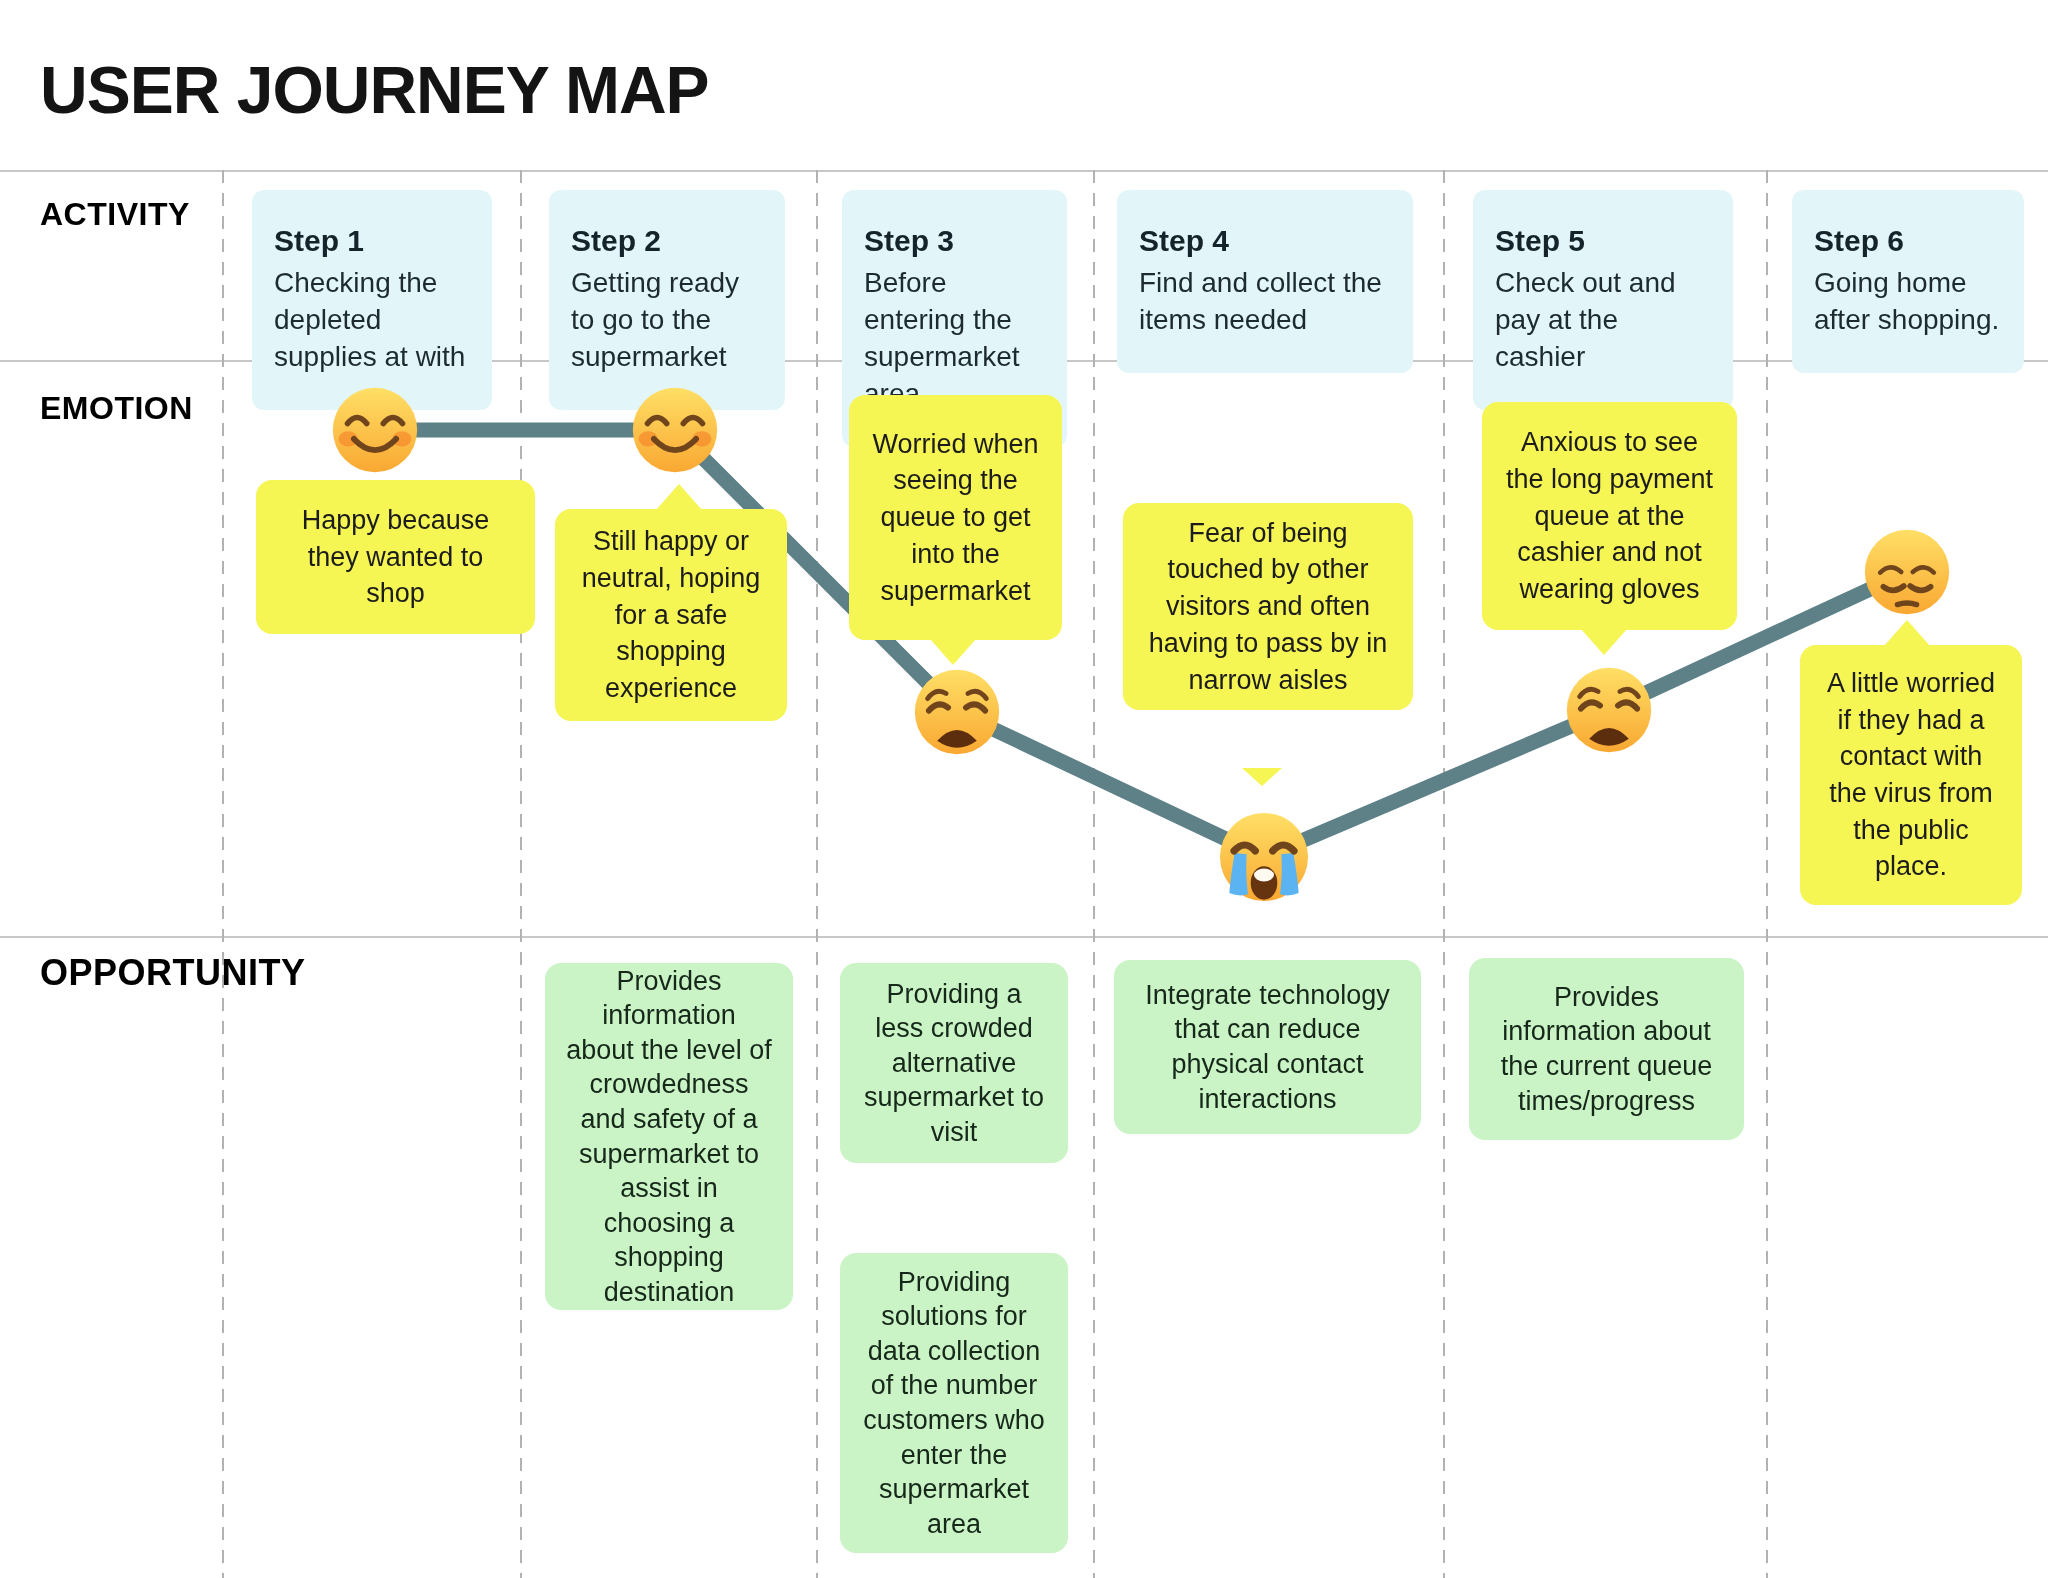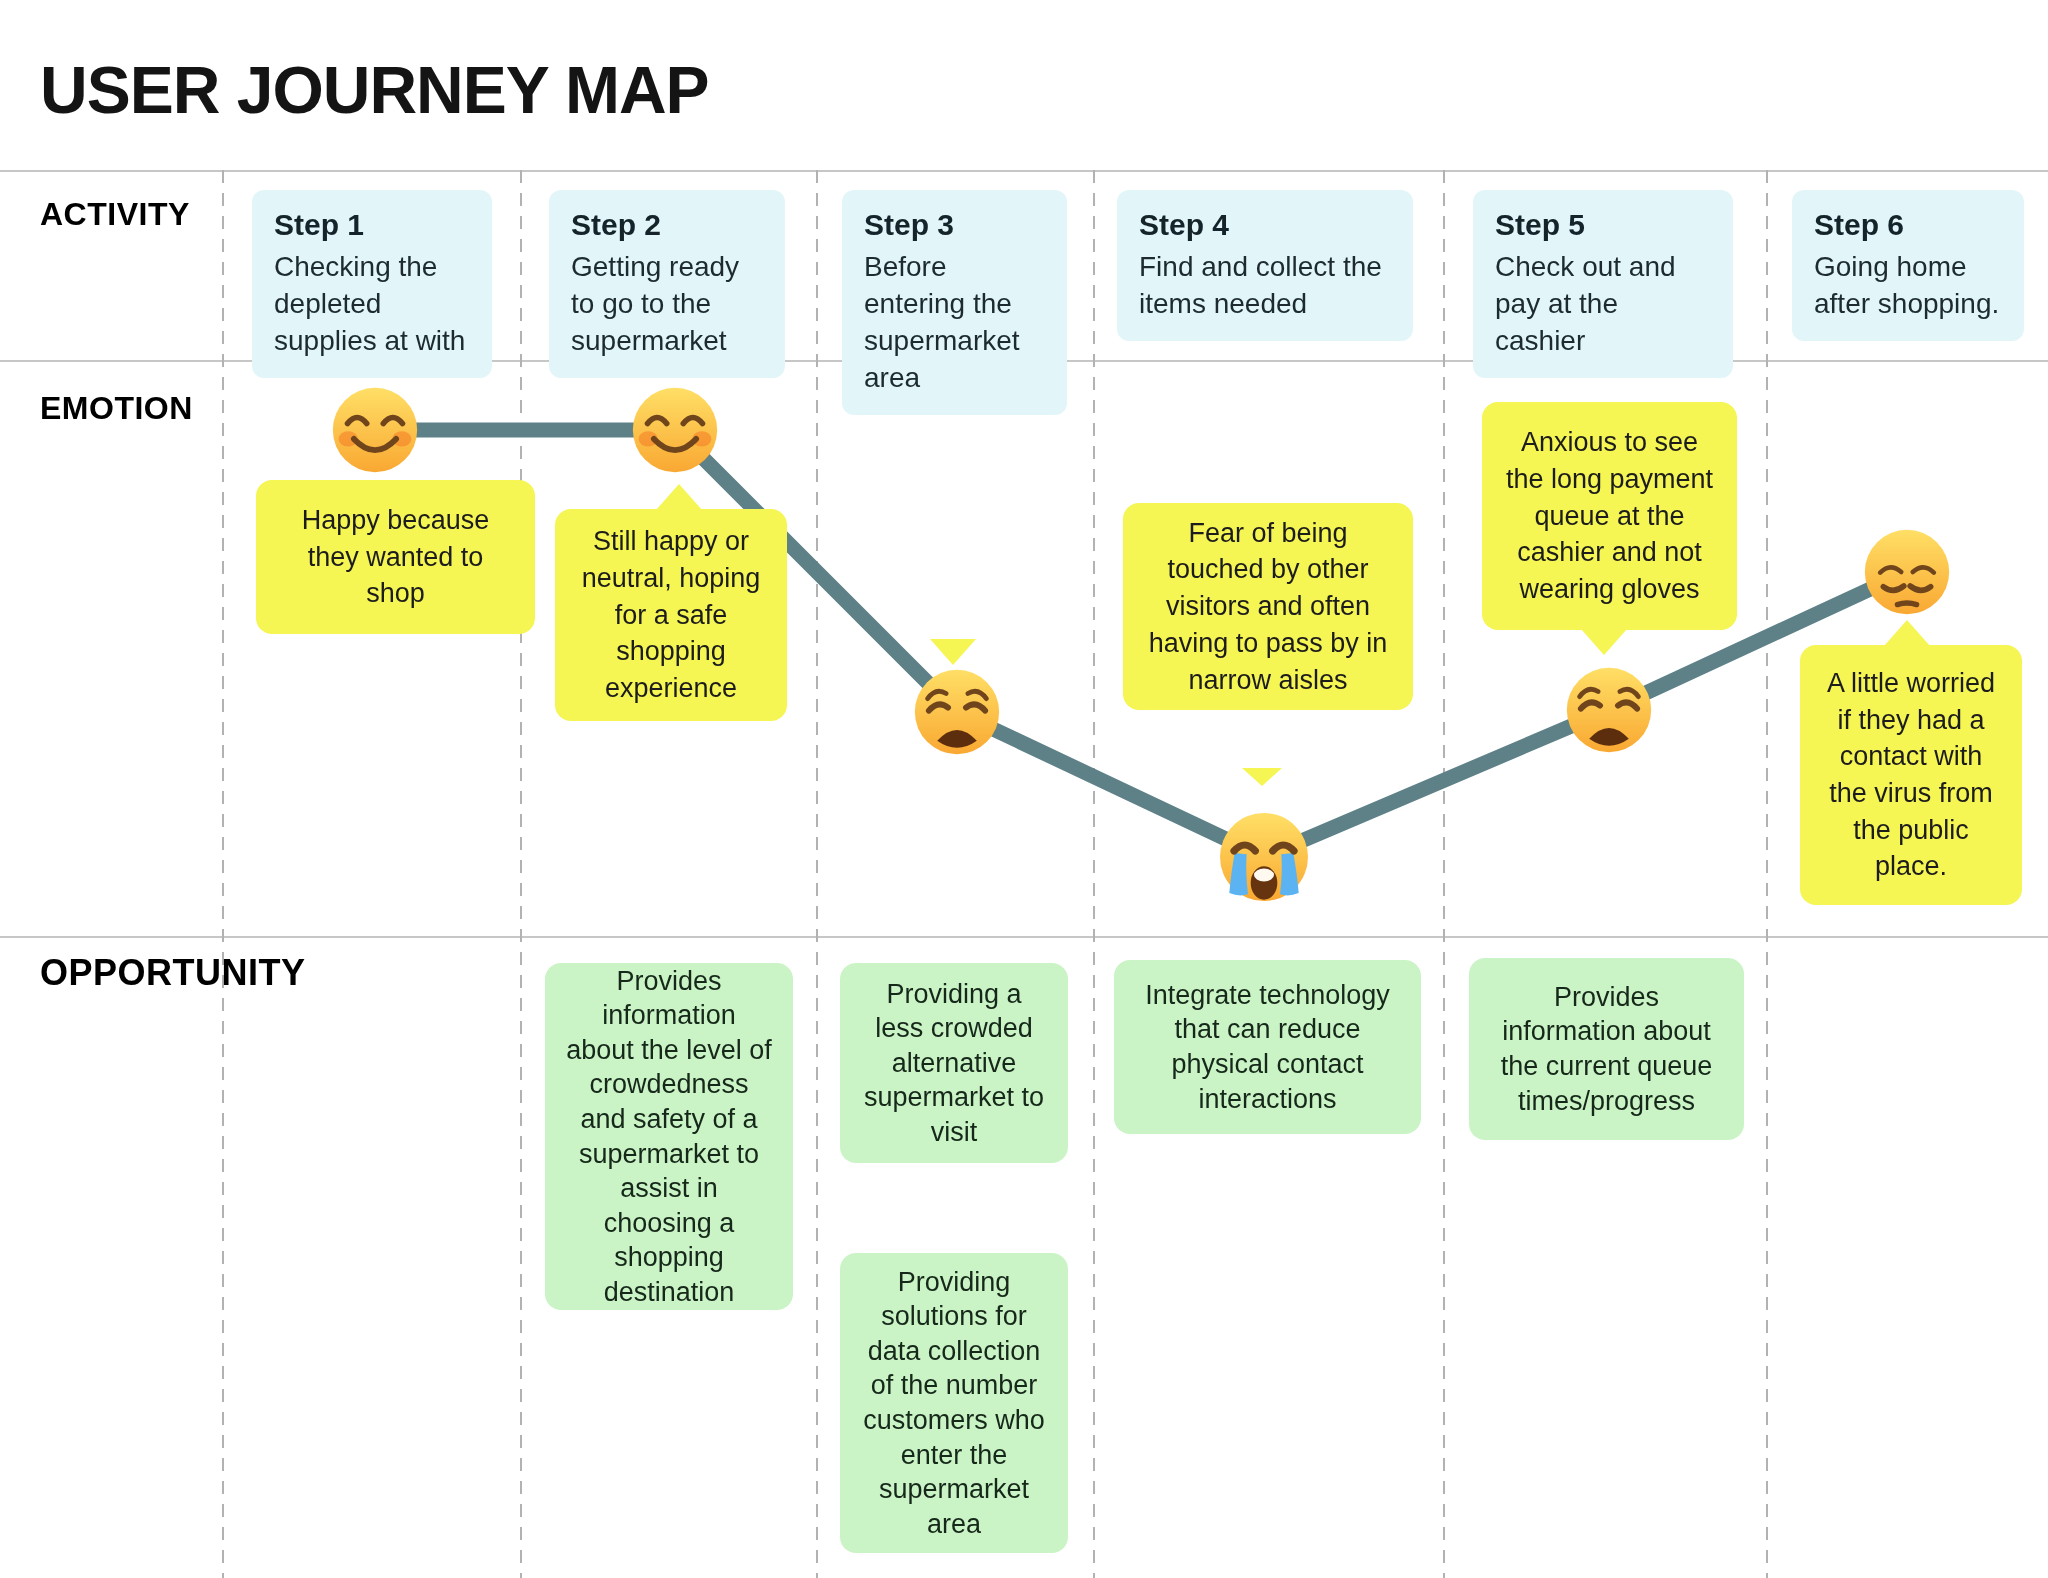--- a/index.html
+++ b/index.html
@@ -18,7 +18,7 @@
   .row-label.small{font-size:36px;}
 
   .act-box{position:absolute;top:190px;background:#E2F6F9;border-radius:12px;
-           padding:18px 22px;box-sizing:border-box;z-index:2;}
+           padding:34px 22px;box-sizing:border-box;z-index:2;}
   .step-name{display:block;font-size:30px;font-weight:700;margin-bottom:7px;color:#15232a;}
   .step-desc{display:block;font-size:28px;line-height:1.32;color:#1d2b31;}
 

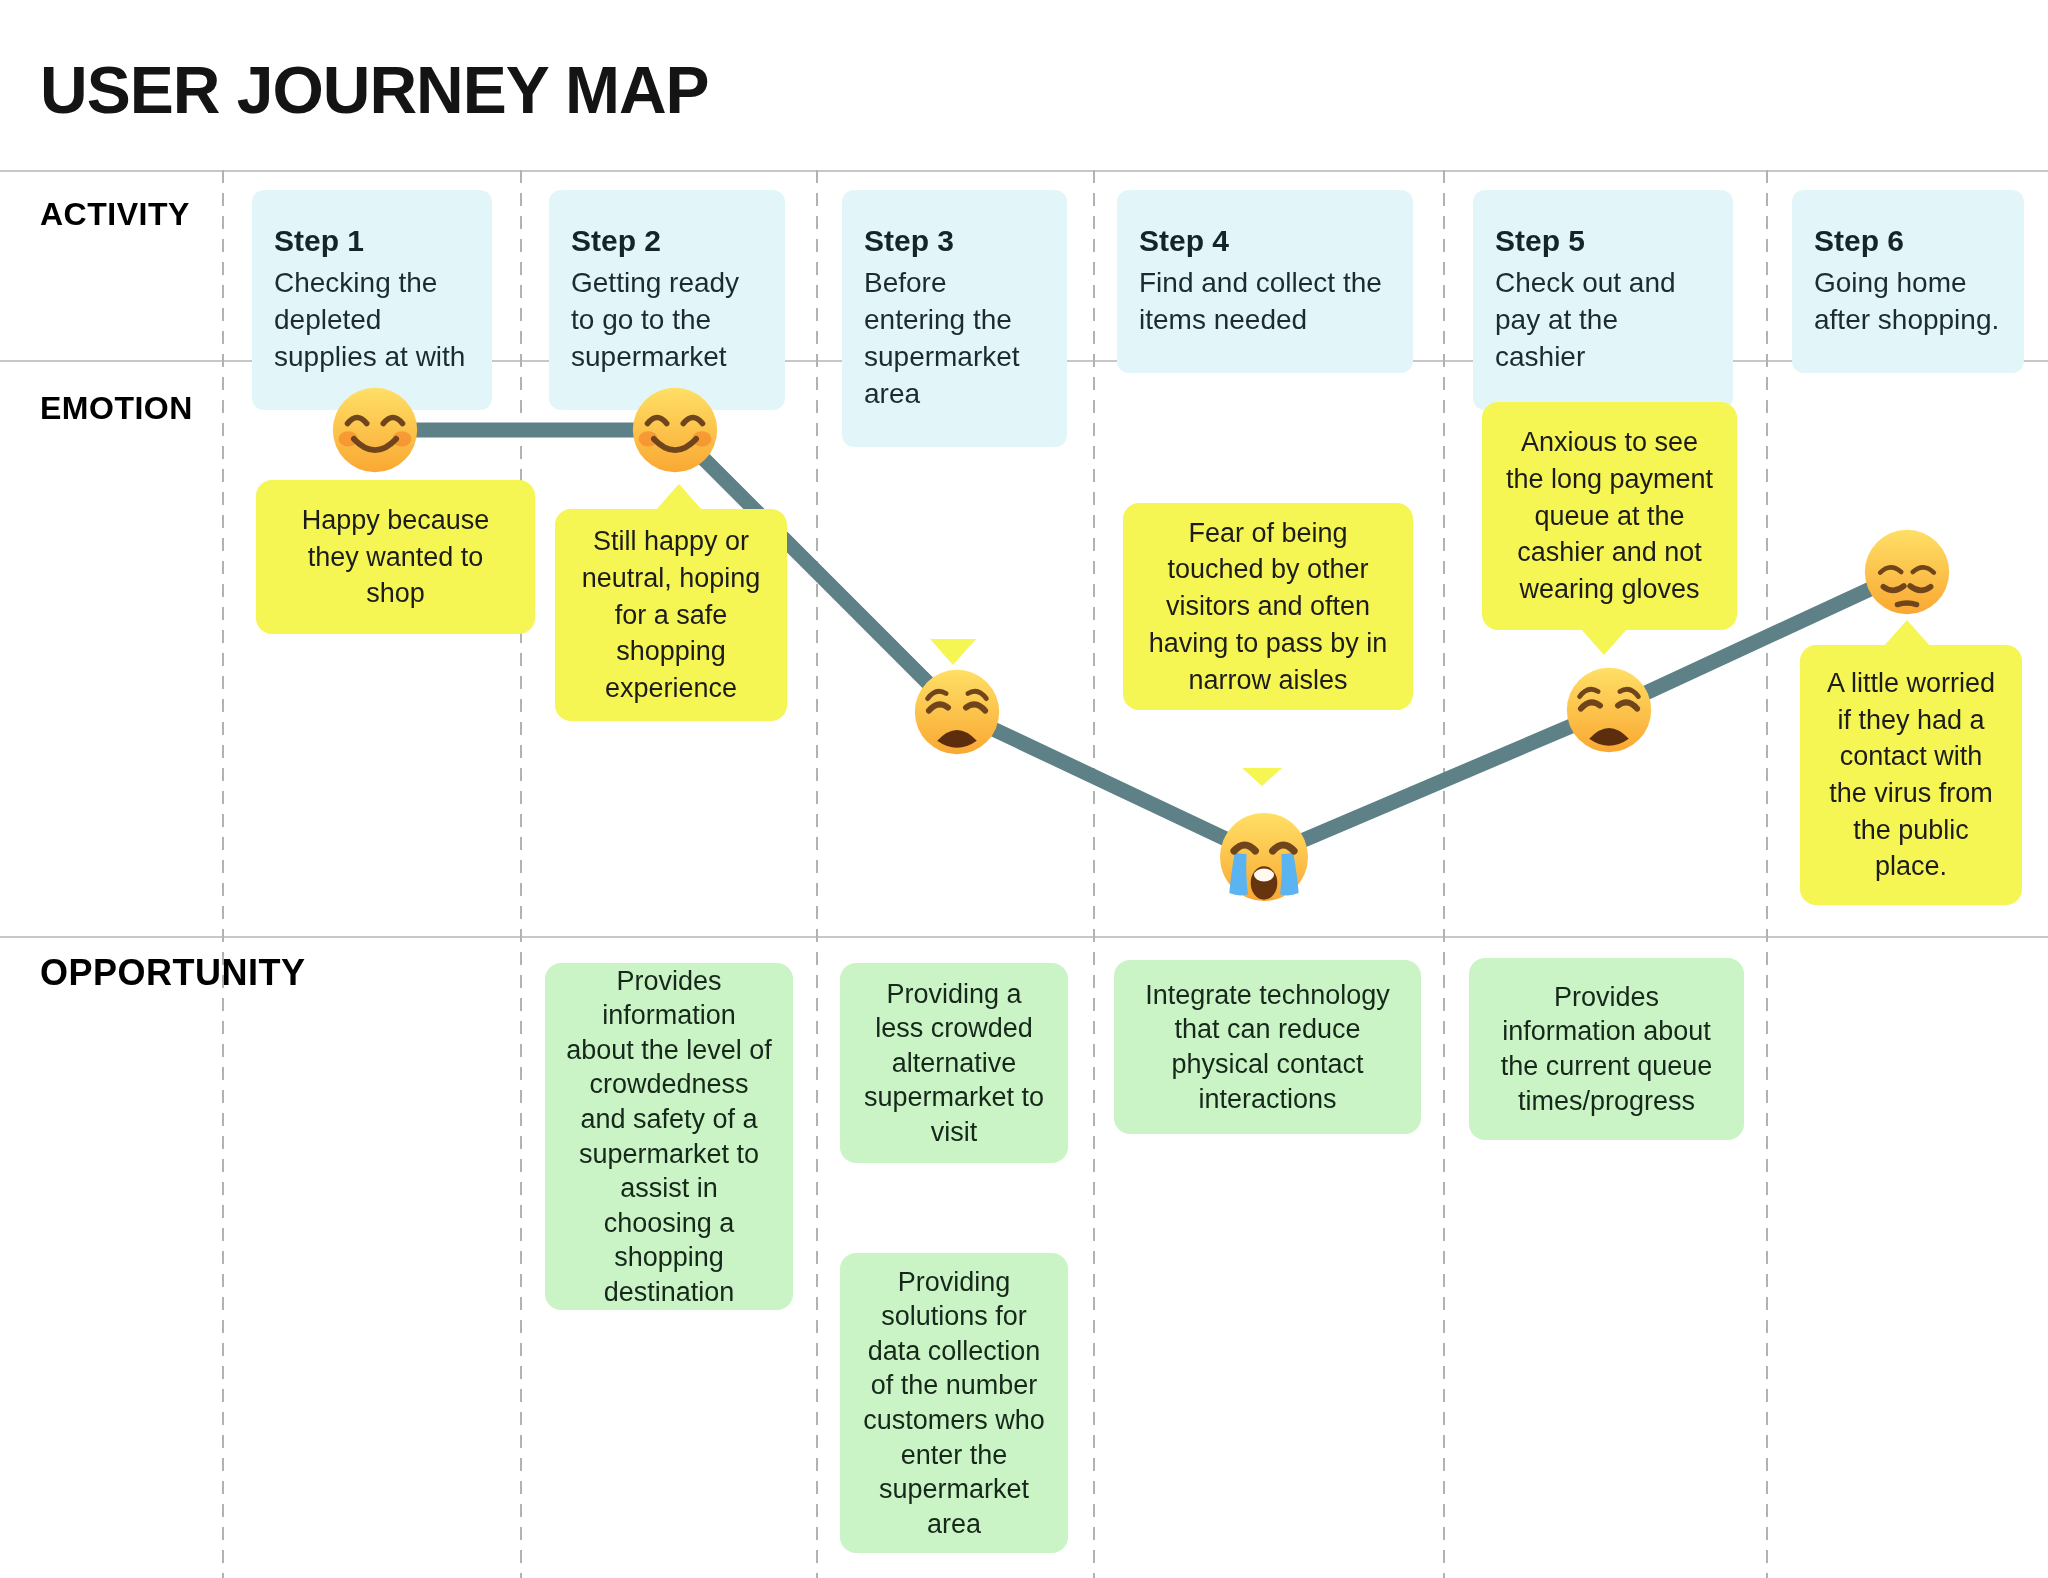--- a/index.html
+++ b/index.html
@@ -143,6 +143,7 @@
   <div class="tip tip-up" style="left:656px;top:484px"></div>
   <div class="callout" style="left:555px;top:509px;width:232px;height:212px">Still happy or neutral, hoping for a safe shopping experience</div>
 
+  <div class="callout" style="left:849px;top:395px;width:213px;height:245px">Worried when seeing the queue to get into the supermarket</div>
   <div class="tip tip-down" style="left:930px;top:639px"></div>
 
   <div class="callout" style="left:1123px;top:503px;width:290px;height:207px">Fear of being touched by other visitors and often having to pass by in narrow aisles</div>

